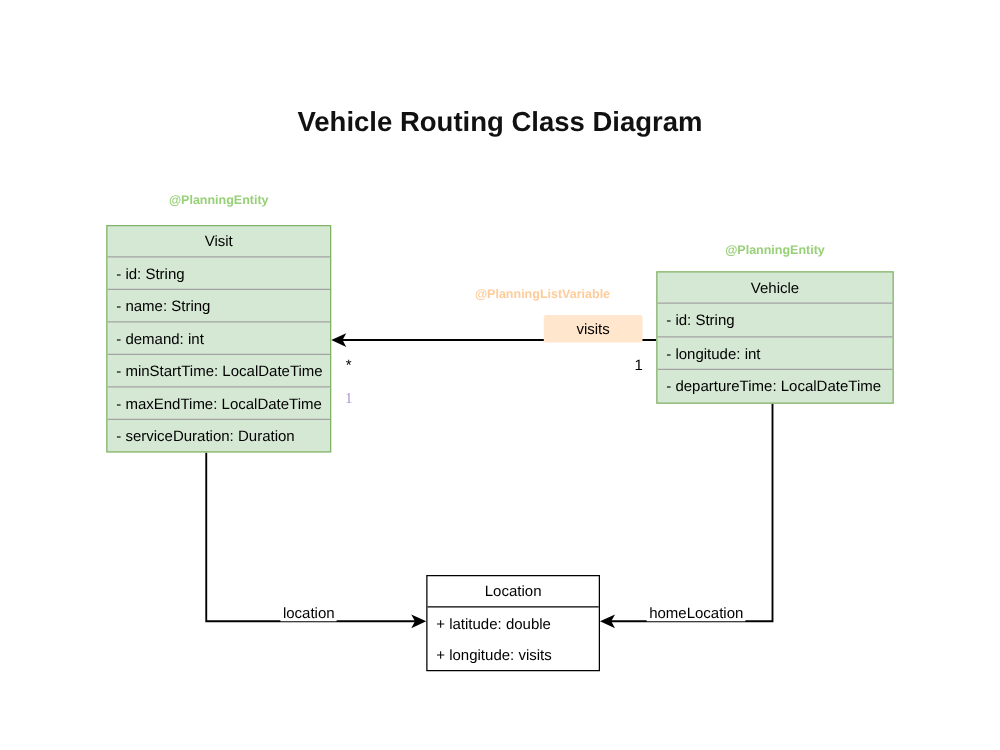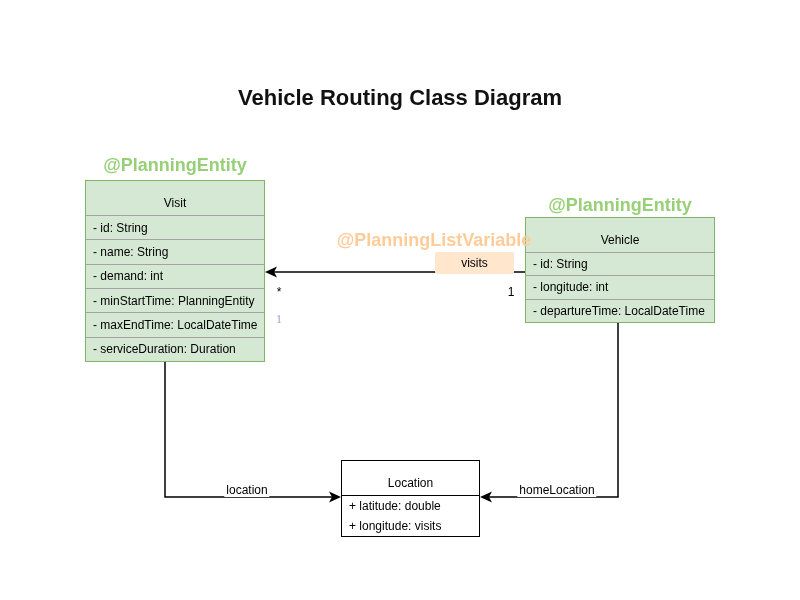--- a/index.html
+++ b/index.html
@@ -31,7 +31,7 @@
   .uml-class.plain .uml-row{border-top:none;}
 
   .annotation{
-    position:absolute;text-align:center;font-size:18px;font-weight:bold;white-space:nowrap;
+    position:absolute;text-align:center;font-size:10px;font-weight:bold;white-space:nowrap;
   }
   .annotation.green{color:#97d077;}
   .annotation.orange{color:#ffcc99;}

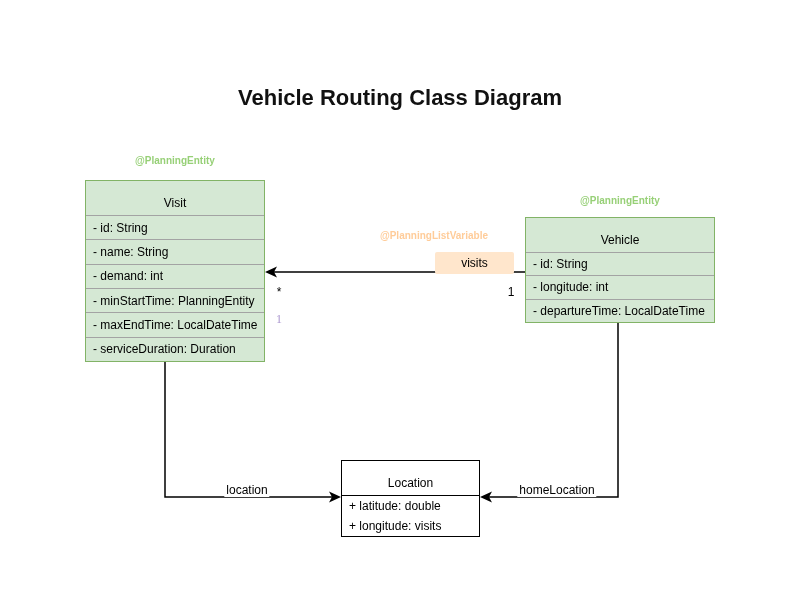--- a/index.html
+++ b/index.html
@@ -21,7 +21,6 @@
   .uml-header{
     flex:0 0 24px;display:flex;align-items:center;justify-content:center;
     font-size:12px;
-    margin-top:10px;
   }
   .uml-row{
     flex:1 1 auto;display:flex;align-items:center;padding-left:7px;

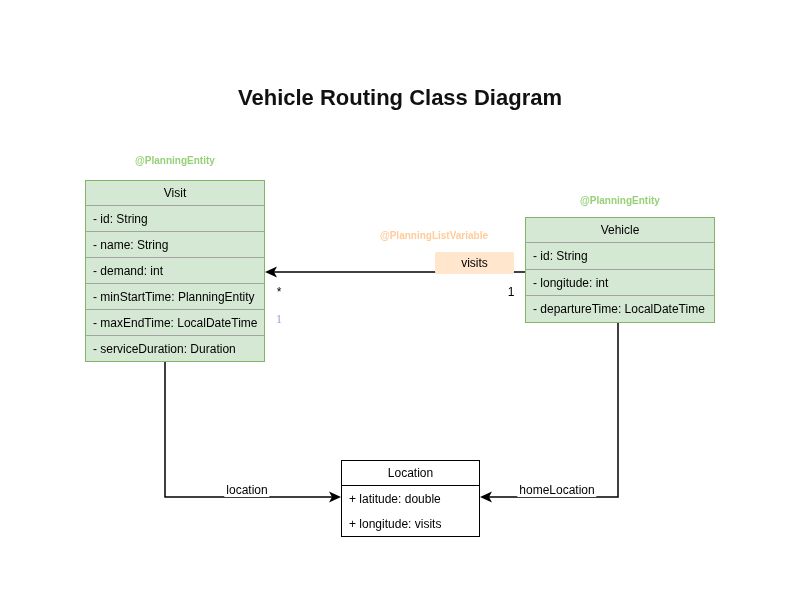--- a/index.html
+++ b/index.html
@@ -76,7 +76,7 @@
     <div class="uml-row">- id: String</div>
     <div class="uml-row">- name: String</div>
     <div class="uml-row">- demand: int</div>
-    <div class="uml-row">- minStartTime: PlanningEntity</div>
+    <div class="uml-row">- minStartTime: LocalDateTime</div>
     <div class="uml-row">- maxEndTime: LocalDateTime</div>
     <div class="uml-row">- serviceDuration: Duration</div>
   </div>

